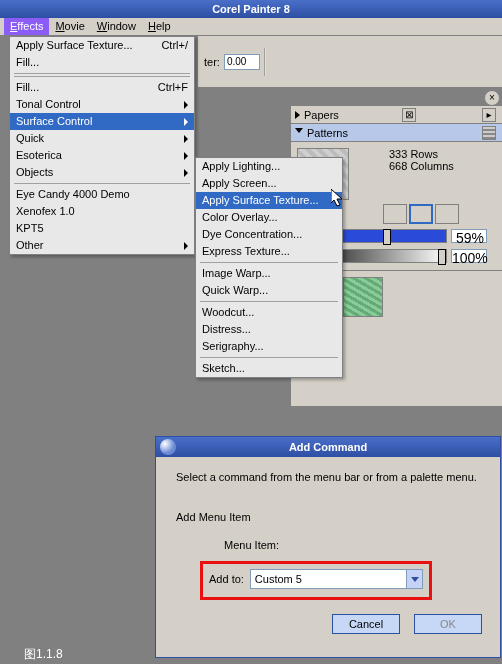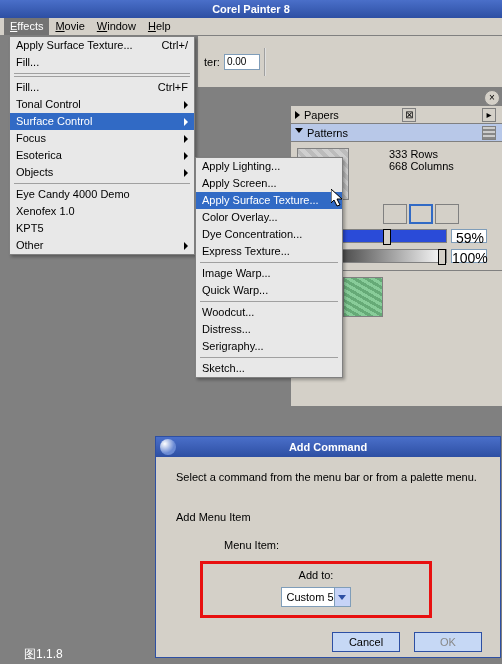--- a/index.html
+++ b/index.html
@@ -7,7 +7,7 @@
   .titlebar { height: 18px; background: linear-gradient(to bottom, #4a6fc9, #2d4fa3); color: #fff; font-weight: bold; text-align: center; line-height: 18px; }
   .menubar { height: 18px; background: #d4d0c8; display: flex; padding-left: 4px; border-bottom: 1px solid #808080; }
   .menubar-item { padding: 2px 6px; cursor: default; }
-  .menubar-item.open { background: #737373; color: #fff; }
+  .menubar-item.open { background: #8b5cf6; color: #fff; }
   .underline { text-decoration: underline; }
 
   

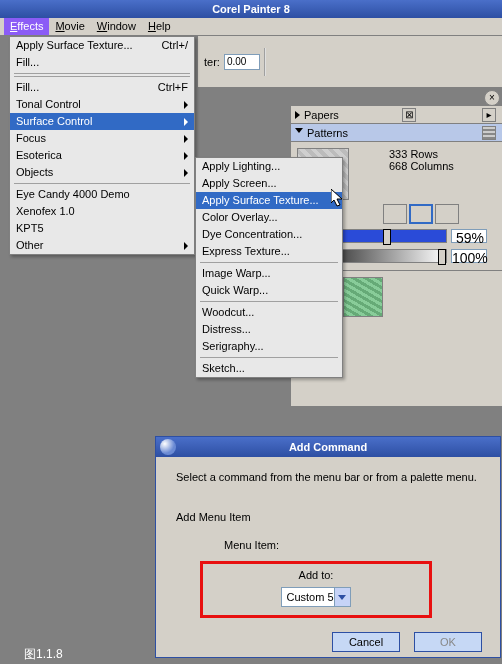--- a/index.html
+++ b/index.html
@@ -155,7 +155,7 @@
       <span class="arrow"></span>
     </div>
   <div class="menu-row">
-      <span>Focus</span>
+      <span>Quick</span>
       <span class="arrow"></span>
     </div>
   <div class="menu-row">

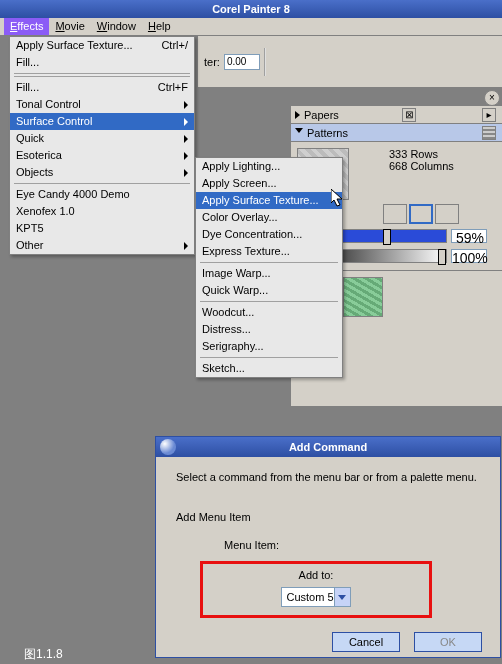--- a/index.html
+++ b/index.html
@@ -52,7 +52,7 @@
   .dialog-icon { position: absolute; left: 4px; top: 2px; width: 16px; height: 16px; border-radius: 50%; background: radial-gradient(circle at 30% 30%, #fff, #6a8ad4 60%); }
   .dialog-body { padding: 14px 20px; }
   .dlg-text { font-size: 11px; }
-  .redbox { border: 3px solid #e81010; padding: 5px 6px 8px 6px; width: 232px; margin-left: 24px; display: flex; align-items: center; gap: 6px; flex-direction: column; }
+  .redbox { border: 3px solid #e81010; padding: 5px 6px 8px 6px; width: 232px; margin-left: 24px; display: flex; align-items: center; gap: 6px; }
   .combo { flex: 1; height: 20px; border: 1px solid #7f9db9; background: #fff; display: flex; align-items: center; justify-content: space-between; padding-left: 4px; }
   .combo-btn { width: 16px; height: 18px; background: #c6d3f7; border-left: 1px solid #7f9db9; display: flex; align-items: center; justify-content: center; }
   .combo-btn .dn { width: 0; height: 0; border-left: 4px solid transparent; border-right: 4px solid transparent; border-top: 5px solid #2d4fa3; }

